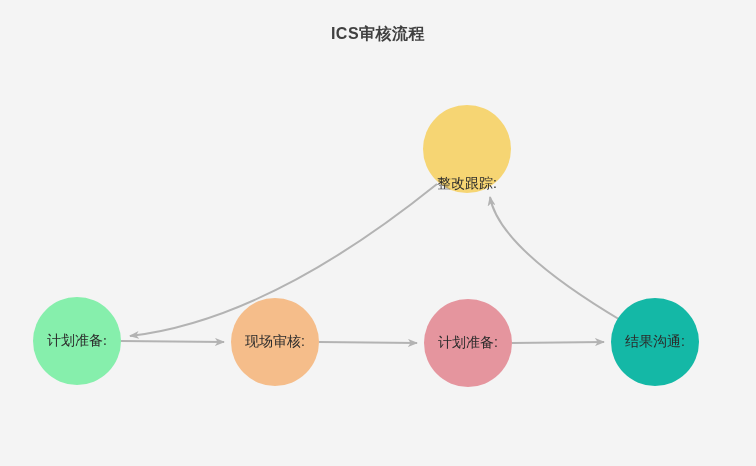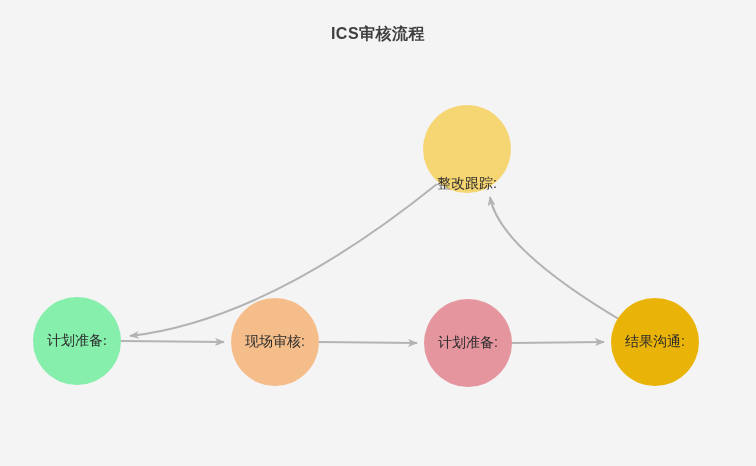--- a/index.html
+++ b/index.html
@@ -80,7 +80,7 @@
     <span>计划准备:</span>
   </div>
 
-  <div class="node node-communicate" style="background: #eab308;">
+  <div class="node node-communicate" style="background: #14b8a6;">
     <span>结果沟通:</span>
   </div>
 

